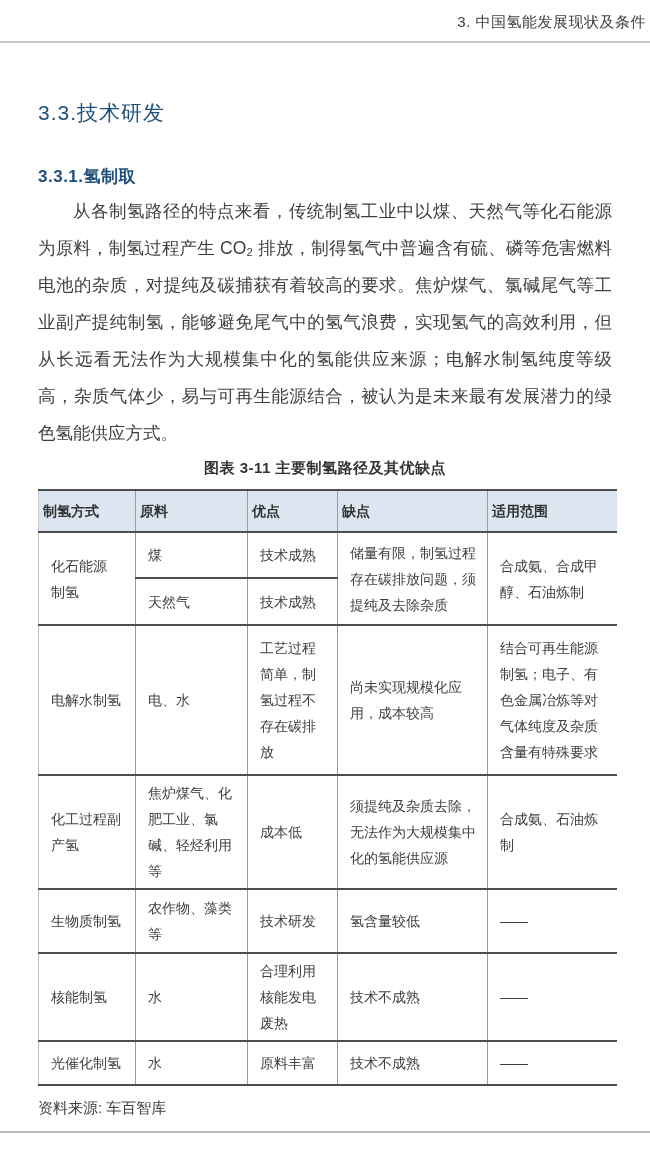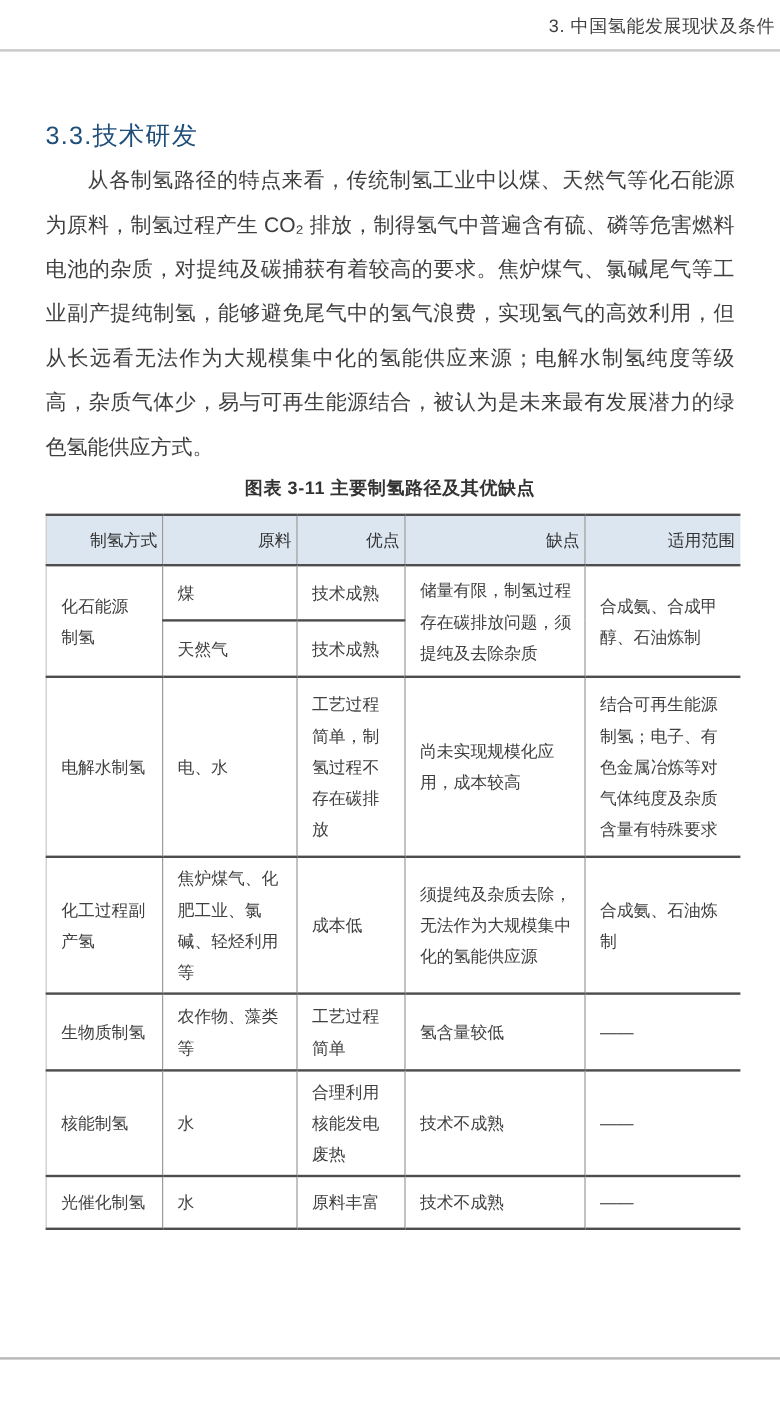--- a/index.html
+++ b/index.html
@@ -135,6 +135,7 @@
 
   <div class="section-title">3.3.技术研发</div>
 
+  <div class="subsection-title">3.3.1.氢制取</div>
 
   <div class="body-paragraph">从各制氢路径的特点来看，传统制氢工业中以煤、天然气等化石能源为原料，制氢过程产生 CO₂ 排放，制得氢气中普遍含有硫、磷等危害燃料电池的杂质，对提纯及碳捕获有着较高的要求。焦炉煤气、氯碱尾气等工业副产提纯制氢，能够避免尾气中的氢气浪费，实现氢气的高效利用，但从长远看无法作为大规模集中化的氢能供应来源；电解水制氢纯度等级高，杂质气体少，易与可再生能源结合，被认为是未来最有发展潜力的绿色氢能供应方式。</div>
 

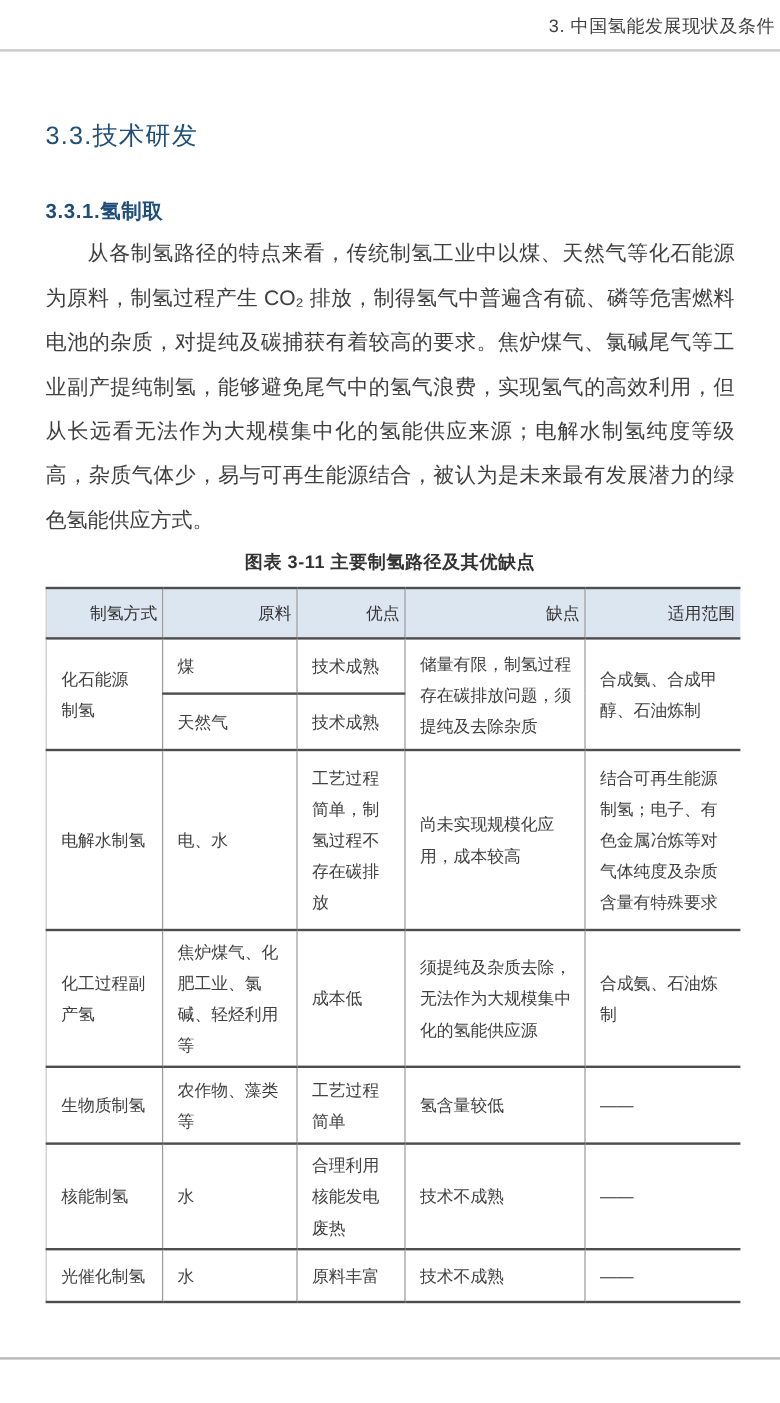--- a/index.html
+++ b/index.html
@@ -87,8 +87,8 @@
   .data-table th:last-child,  .data-table td:last-child  { border-right: none; }
   .data-table th {
     background: #dce6f1;
-    text-align: right;
-    font-weight: 400;
+    text-align: left;
+    font-weight: 700;
     color: #333333;
     padding: 4px 4px;
   }

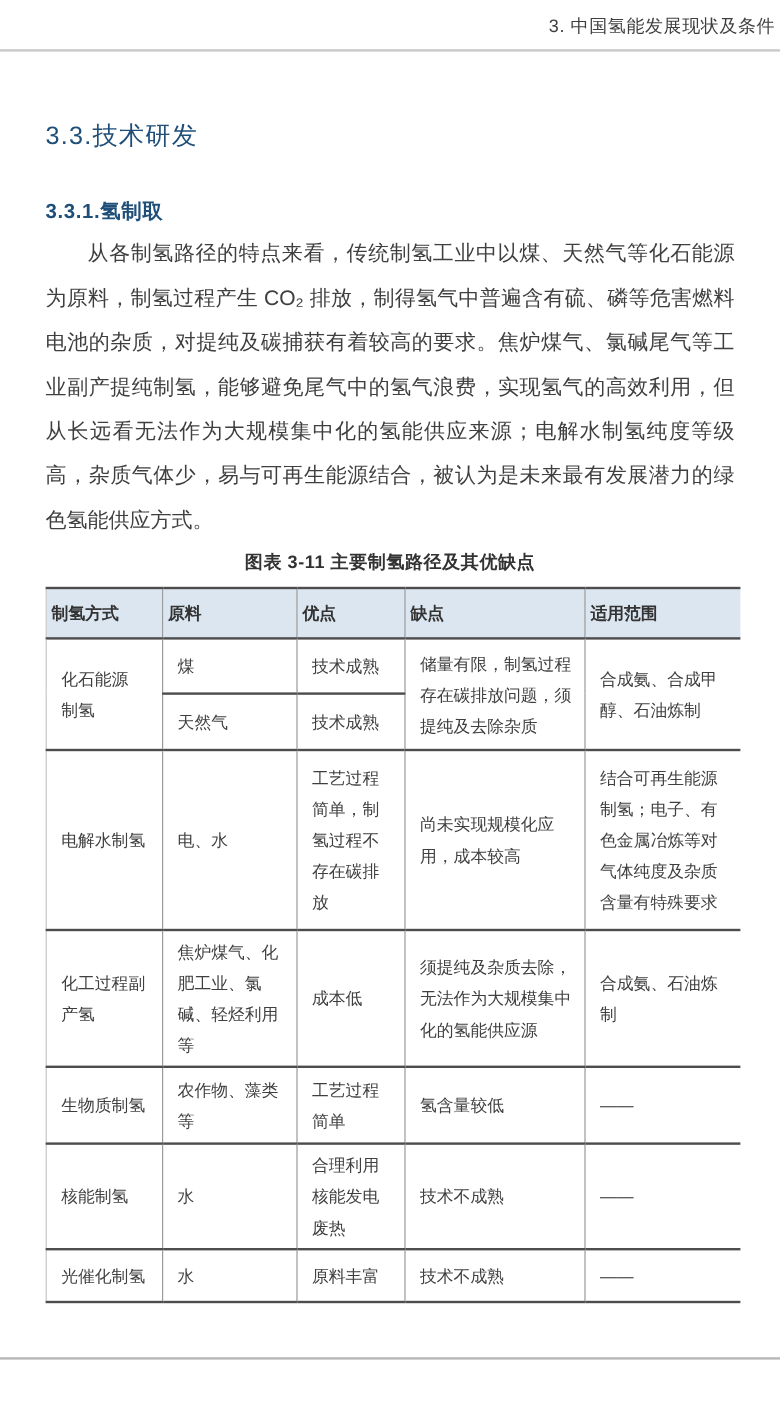--- a/index.html
+++ b/index.html
@@ -188,7 +188,7 @@
       <tr class="r4">
         <td class="col-method">生物质制氢</td>
         <td>农作物、藻类等</td>
-        <td>工艺过程简单</td>
+        <td>技术研发</td>
         <td>氢含量较低</td>
         <td>——</td>
       </tr>

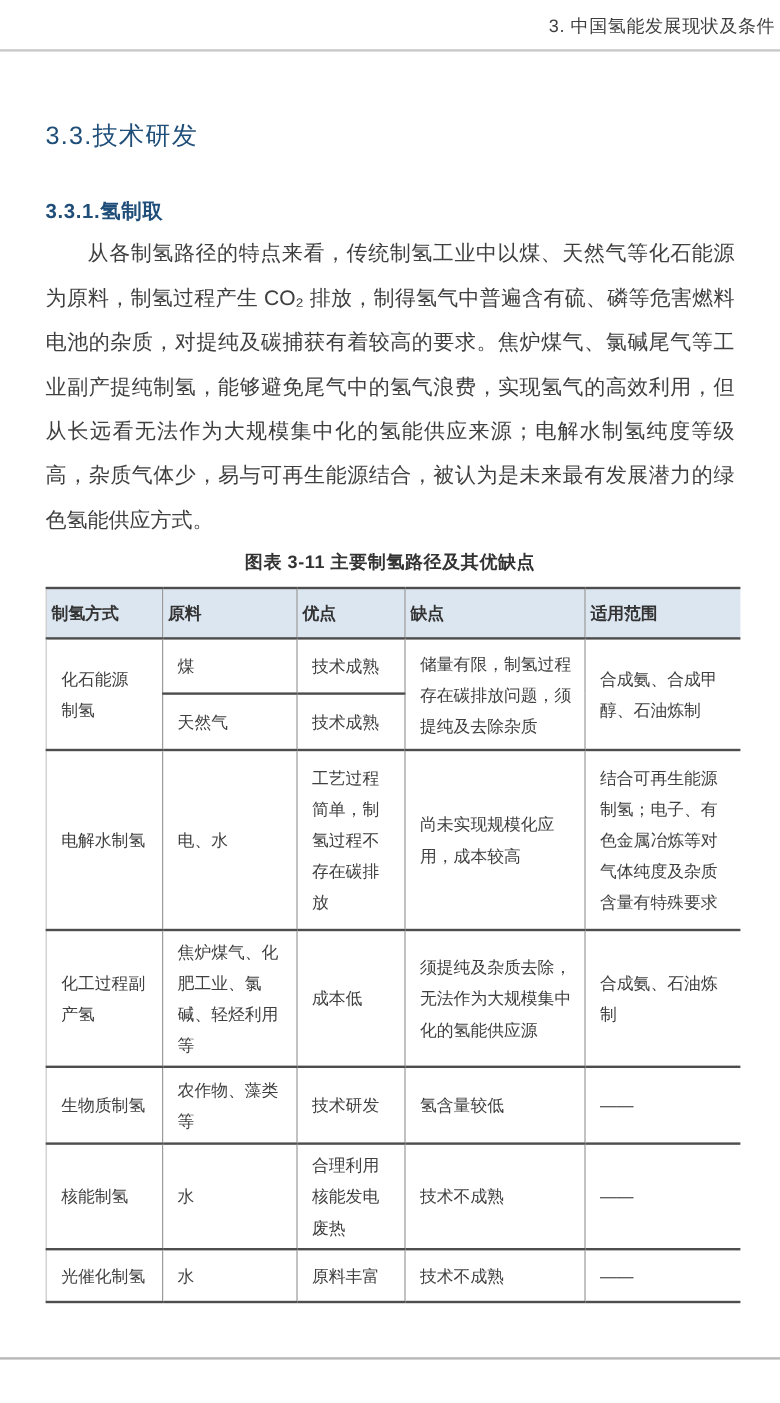--- a/index.html
+++ b/index.html
@@ -209,6 +209,7 @@
     </tbody>
   </table>
 
+  <div class="source-note">资料来源: 车百智库</div>
 
 </div>
 

